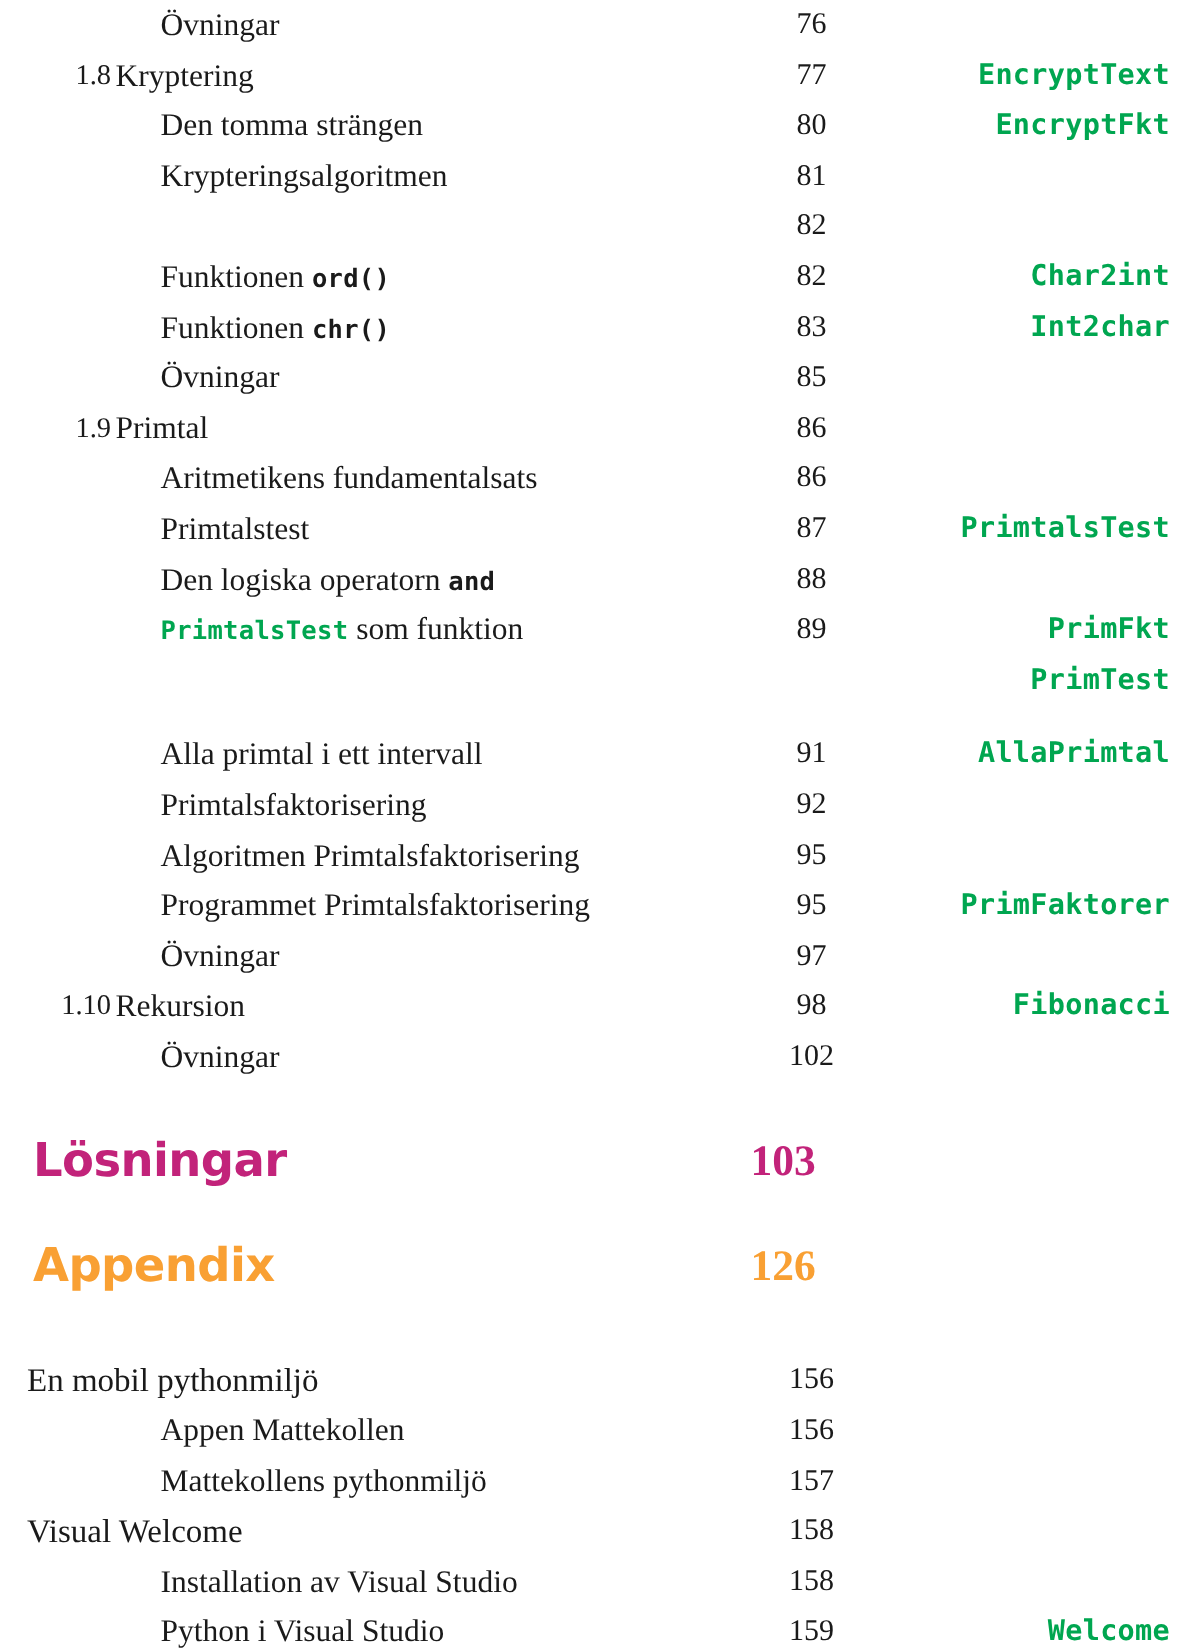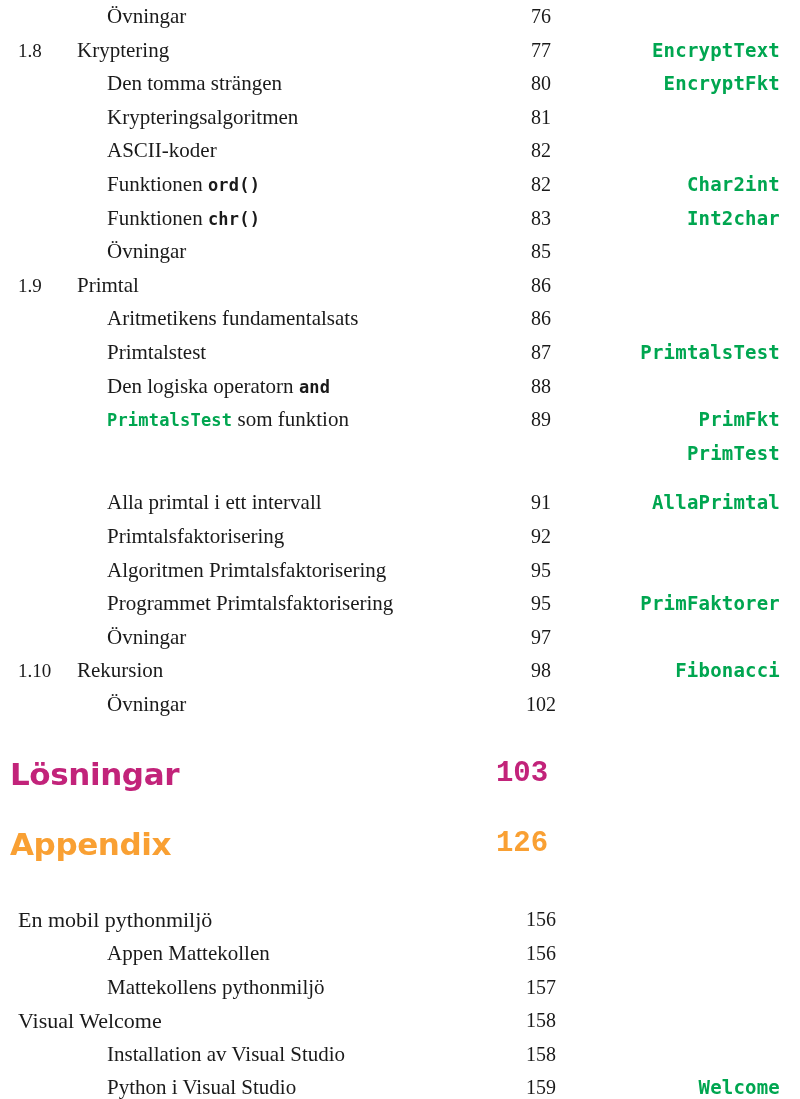--- a/index.html
+++ b/index.html
@@ -35,7 +35,7 @@
     left: 18px;
     top: 0;
     width: 56px;
-    text-align: left;
+    text-align: right;
     font-size: 19px;
     line-height: 33.6px;
     font-family: "Liberation Serif", "DejaVu Serif", serif;

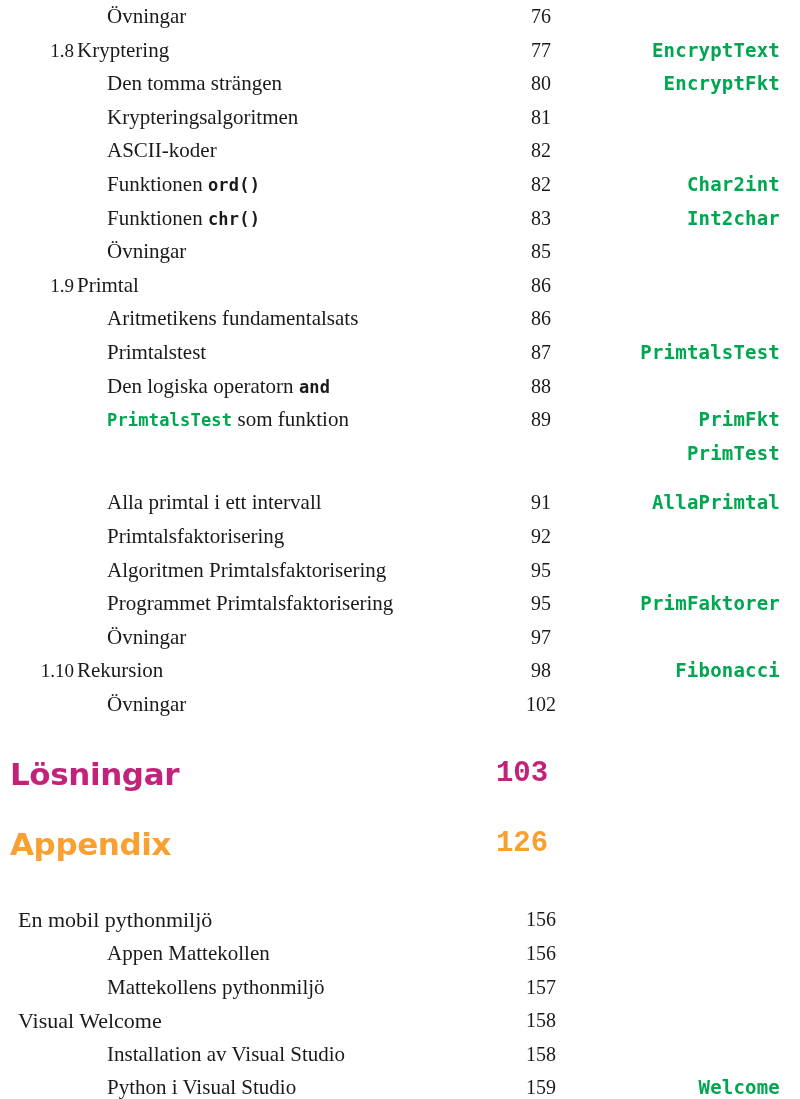--- a/index.html
+++ b/index.html
@@ -161,7 +161,6 @@
 
   <div class="row lvl-sub">
     <span class="num"></span>
-    <span class="title">ASCII-koder</span>
     <span class="page">82</span>
     <span class="code"></span>
   </div>

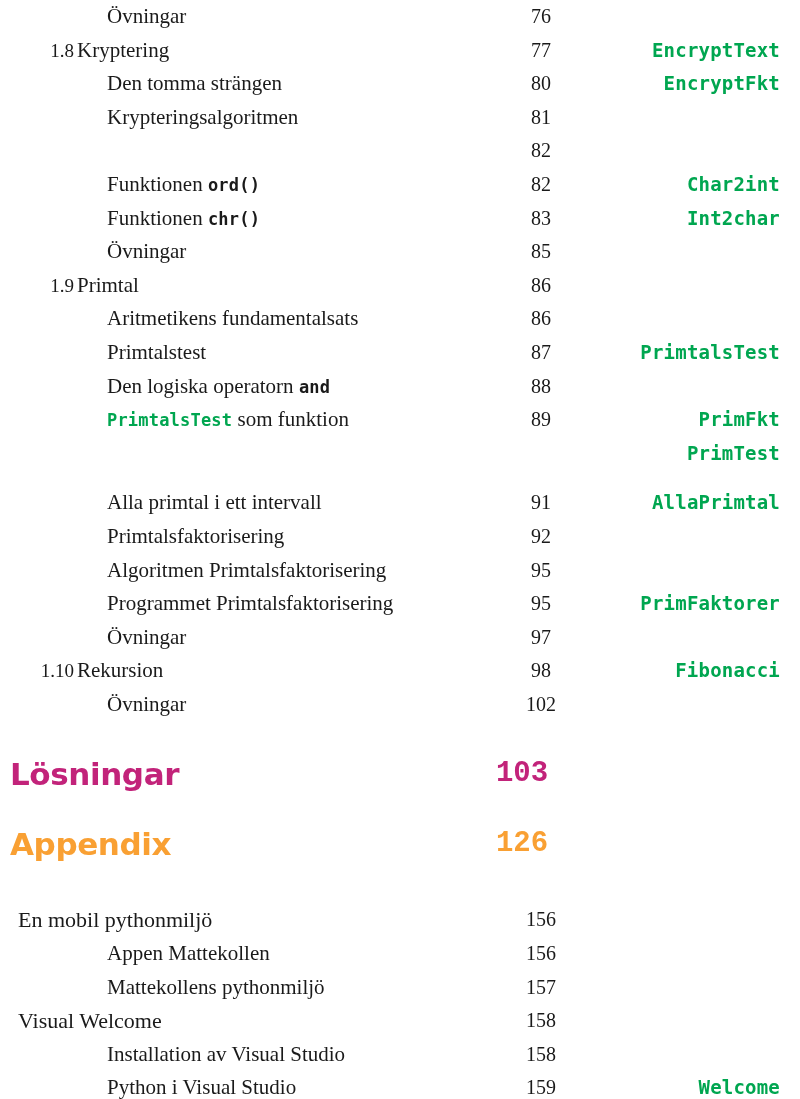--- a/index.html
+++ b/index.html
@@ -96,7 +96,7 @@
   }
   .part .part-title {
     position: absolute;
-    left: 10px;
+    left: 22px;
     top: 0;
     font-family: "DejaVu Sans", "Liberation Sans", sans-serif;
     font-size: 31px;

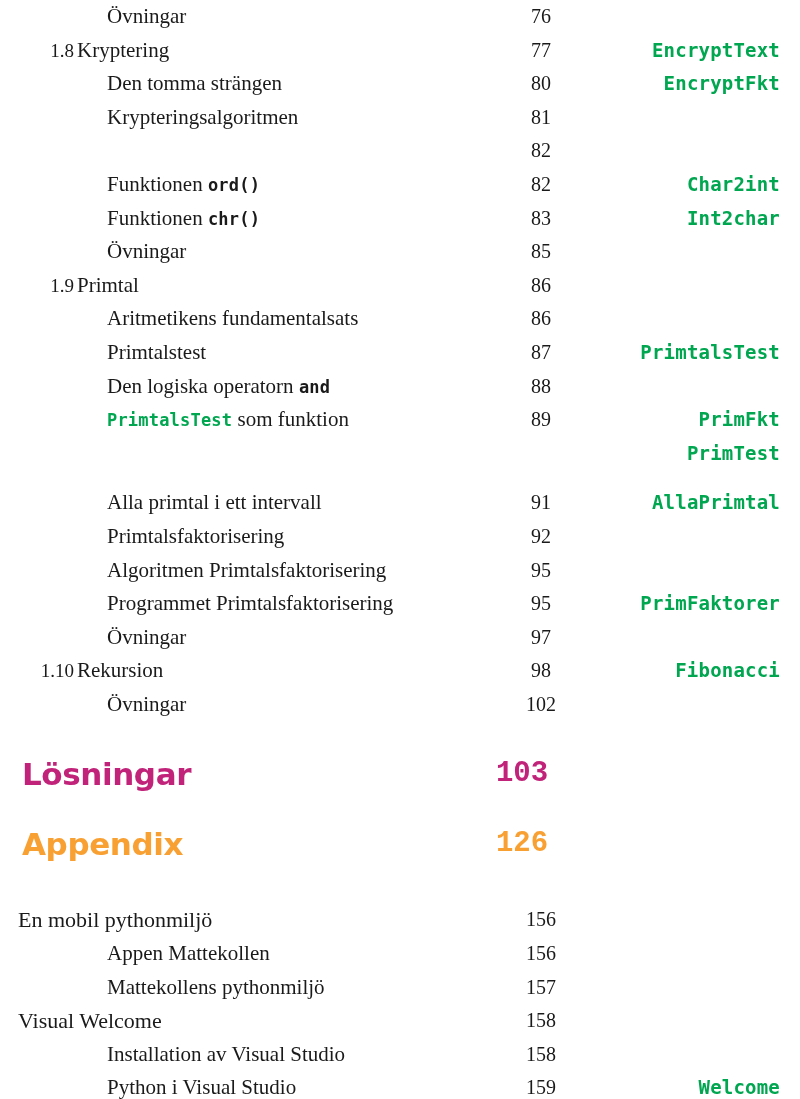--- a/index.html
+++ b/index.html
@@ -111,7 +111,7 @@
     top: 0;
     width: 64px;
     text-align: center;
-    font-family: Liberation Mono, monospace;
+    font-family: Liberation Serif, serif;
     font-size: 29px;
     font-weight: bold;
     line-height: 46px;

